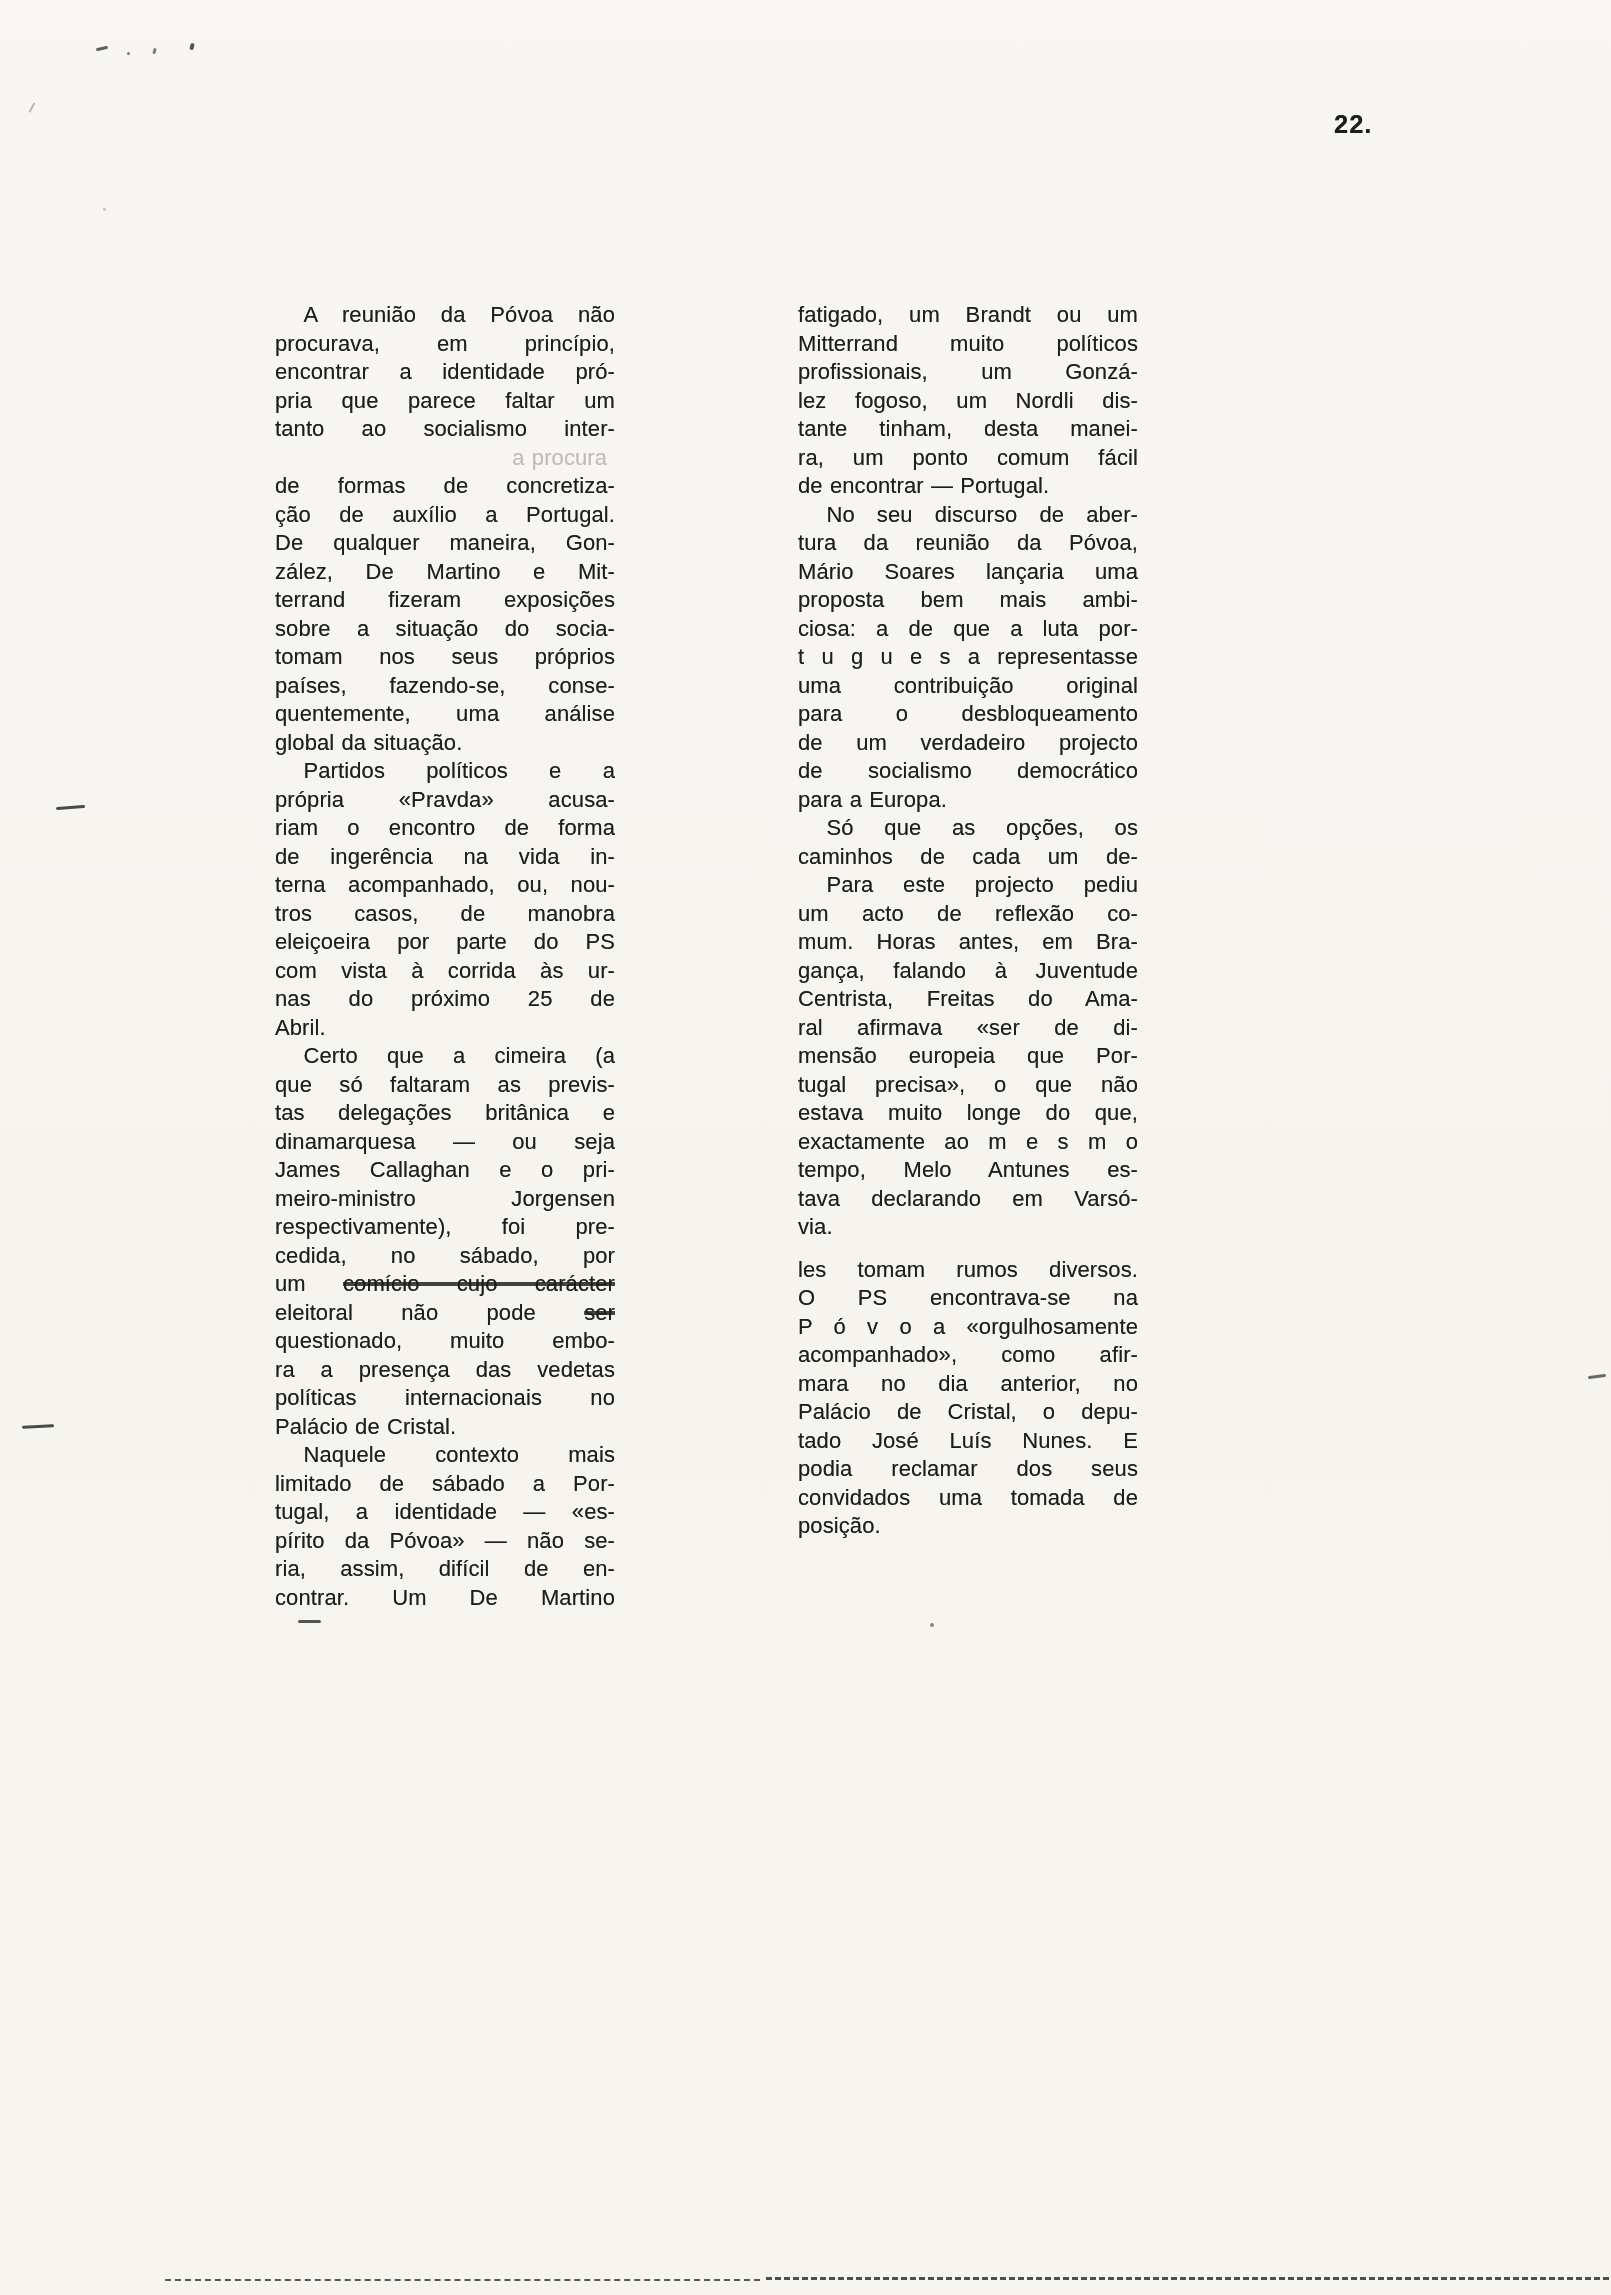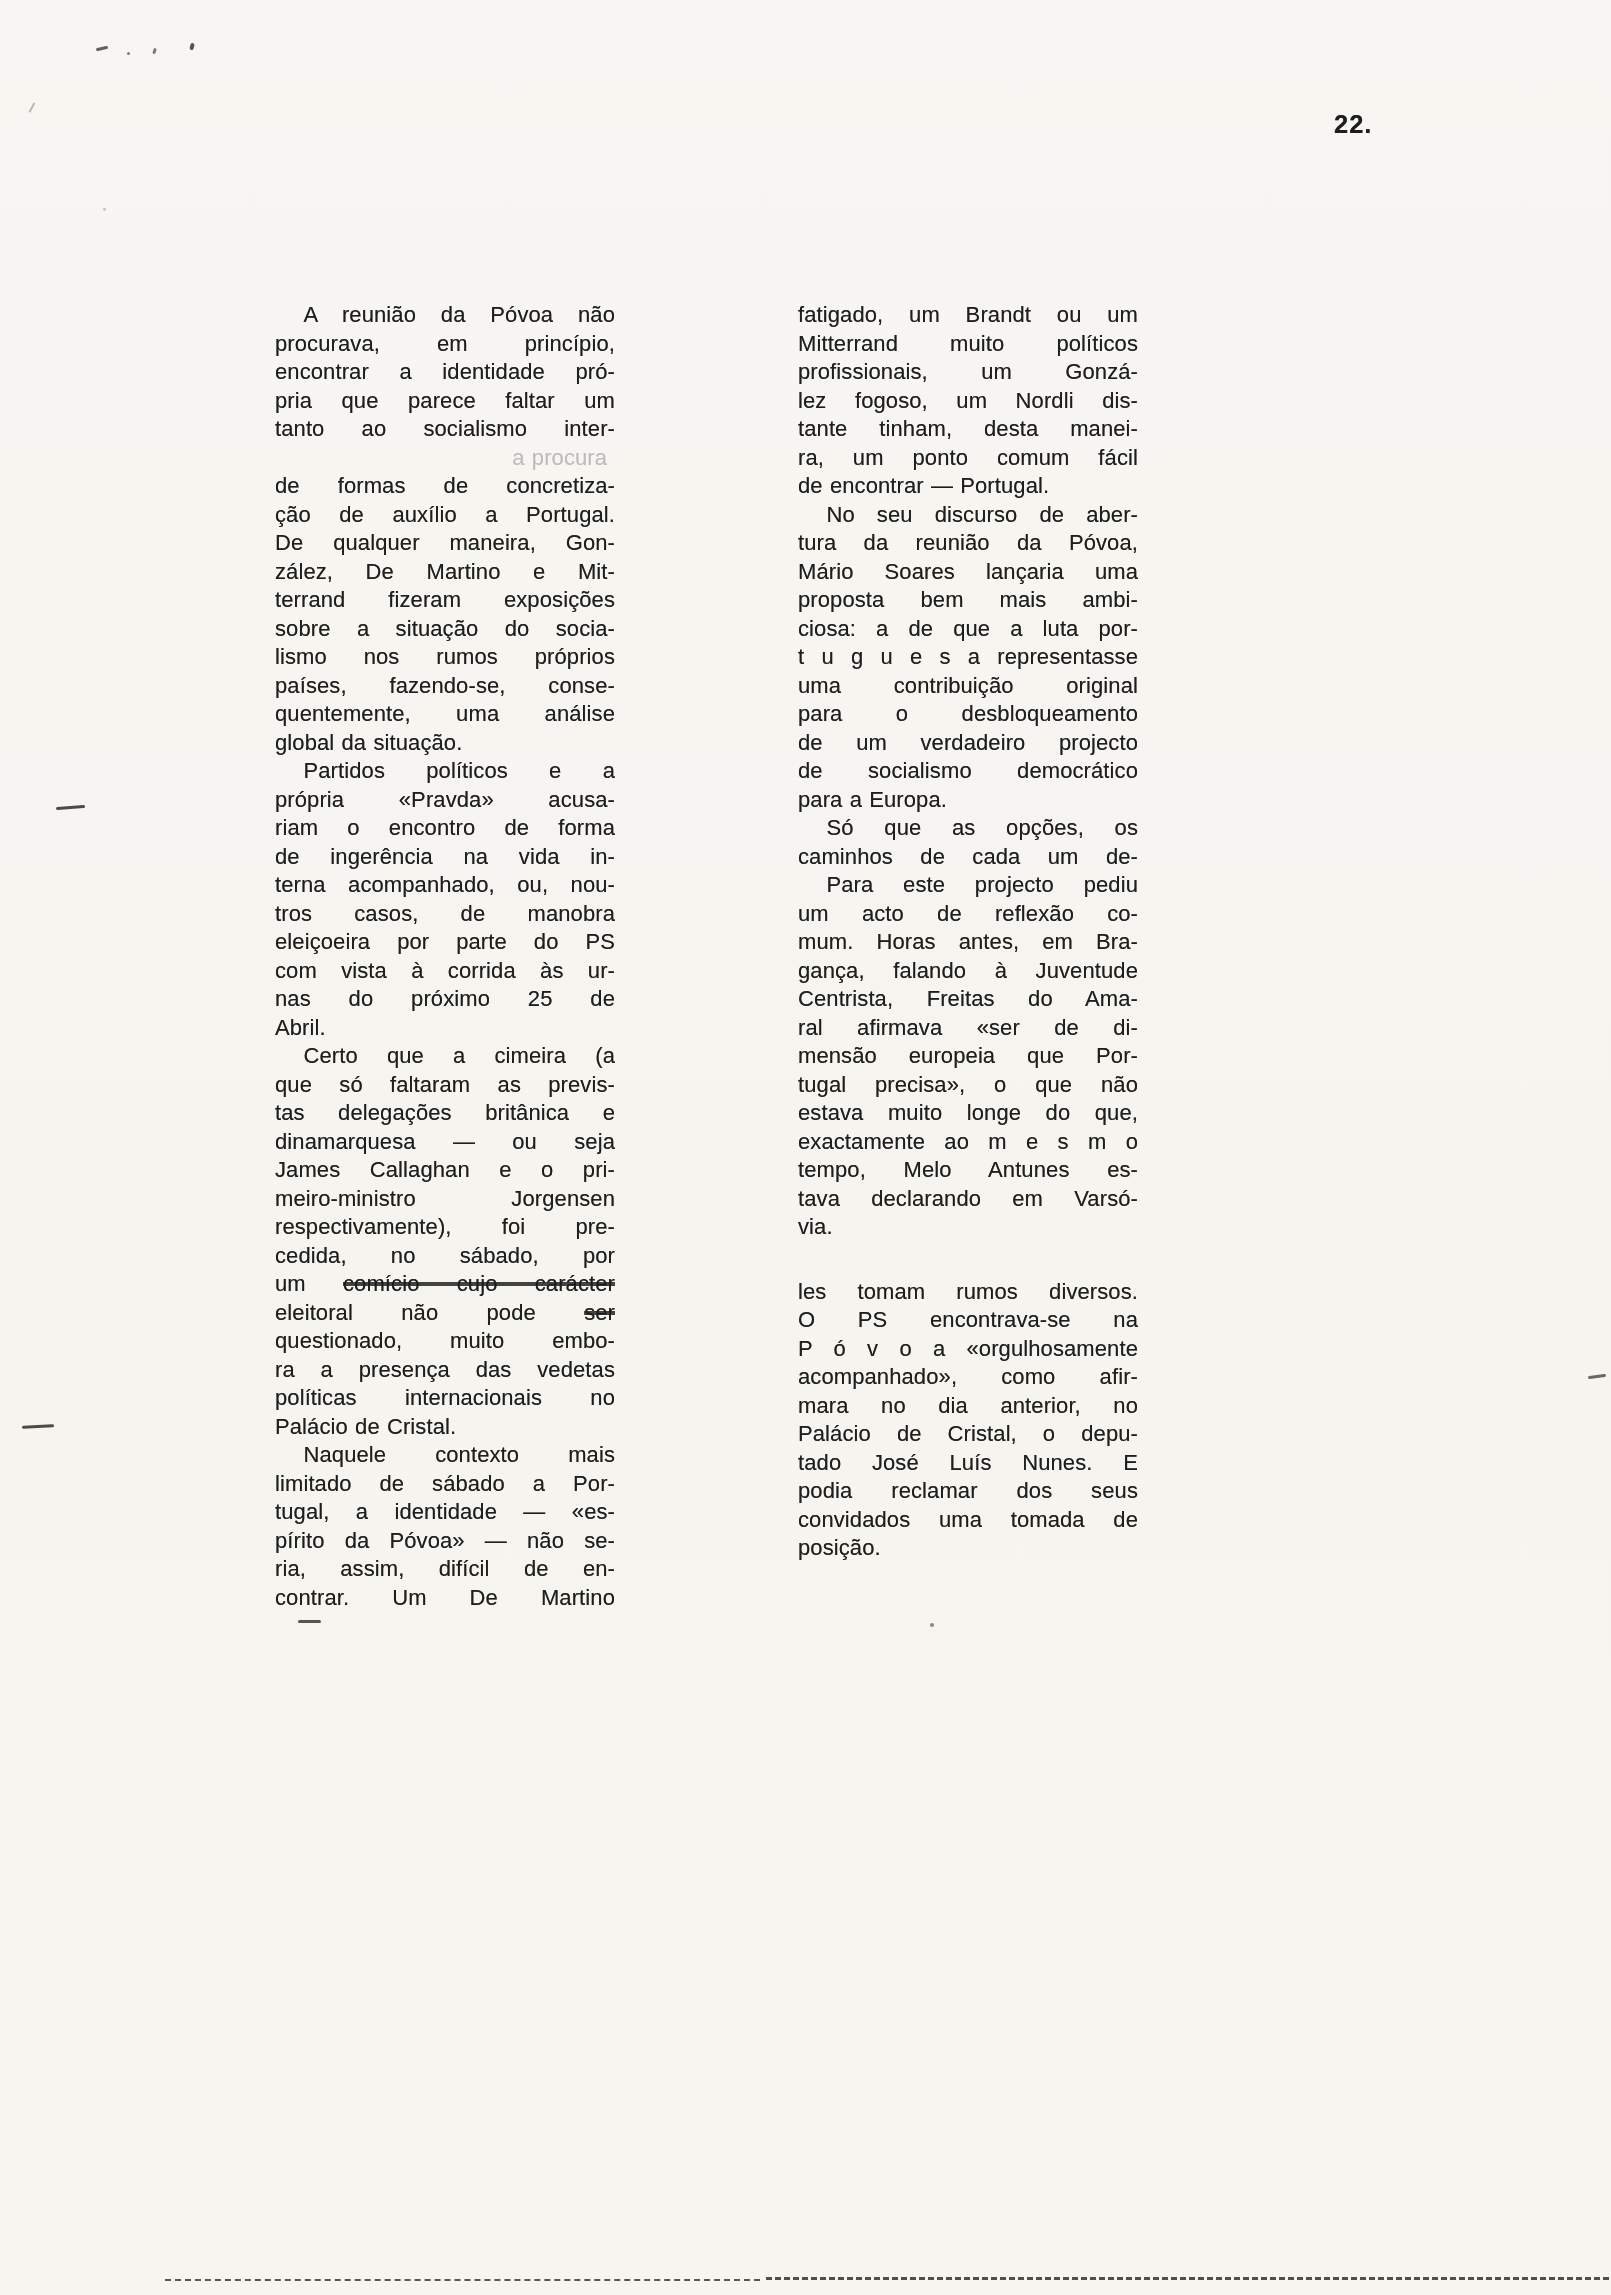--- a/index.html
+++ b/index.html
@@ -94,7 +94,7 @@
           <div class="line">zález, De Martino e Mit-</div>
           <div class="line">terrand fizeram exposições</div>
           <div class="line">sobre a situação do socia-</div>
-          <div class="line">lismo nos rumos próprios</div>
+          <div class="line">tomam nos seus próprios</div>
           <div class="line">países, fazendo-se, conse-</div>
           <div class="line">quentemente, uma análise</div>
           <div class="line flush">global da situação.</div>

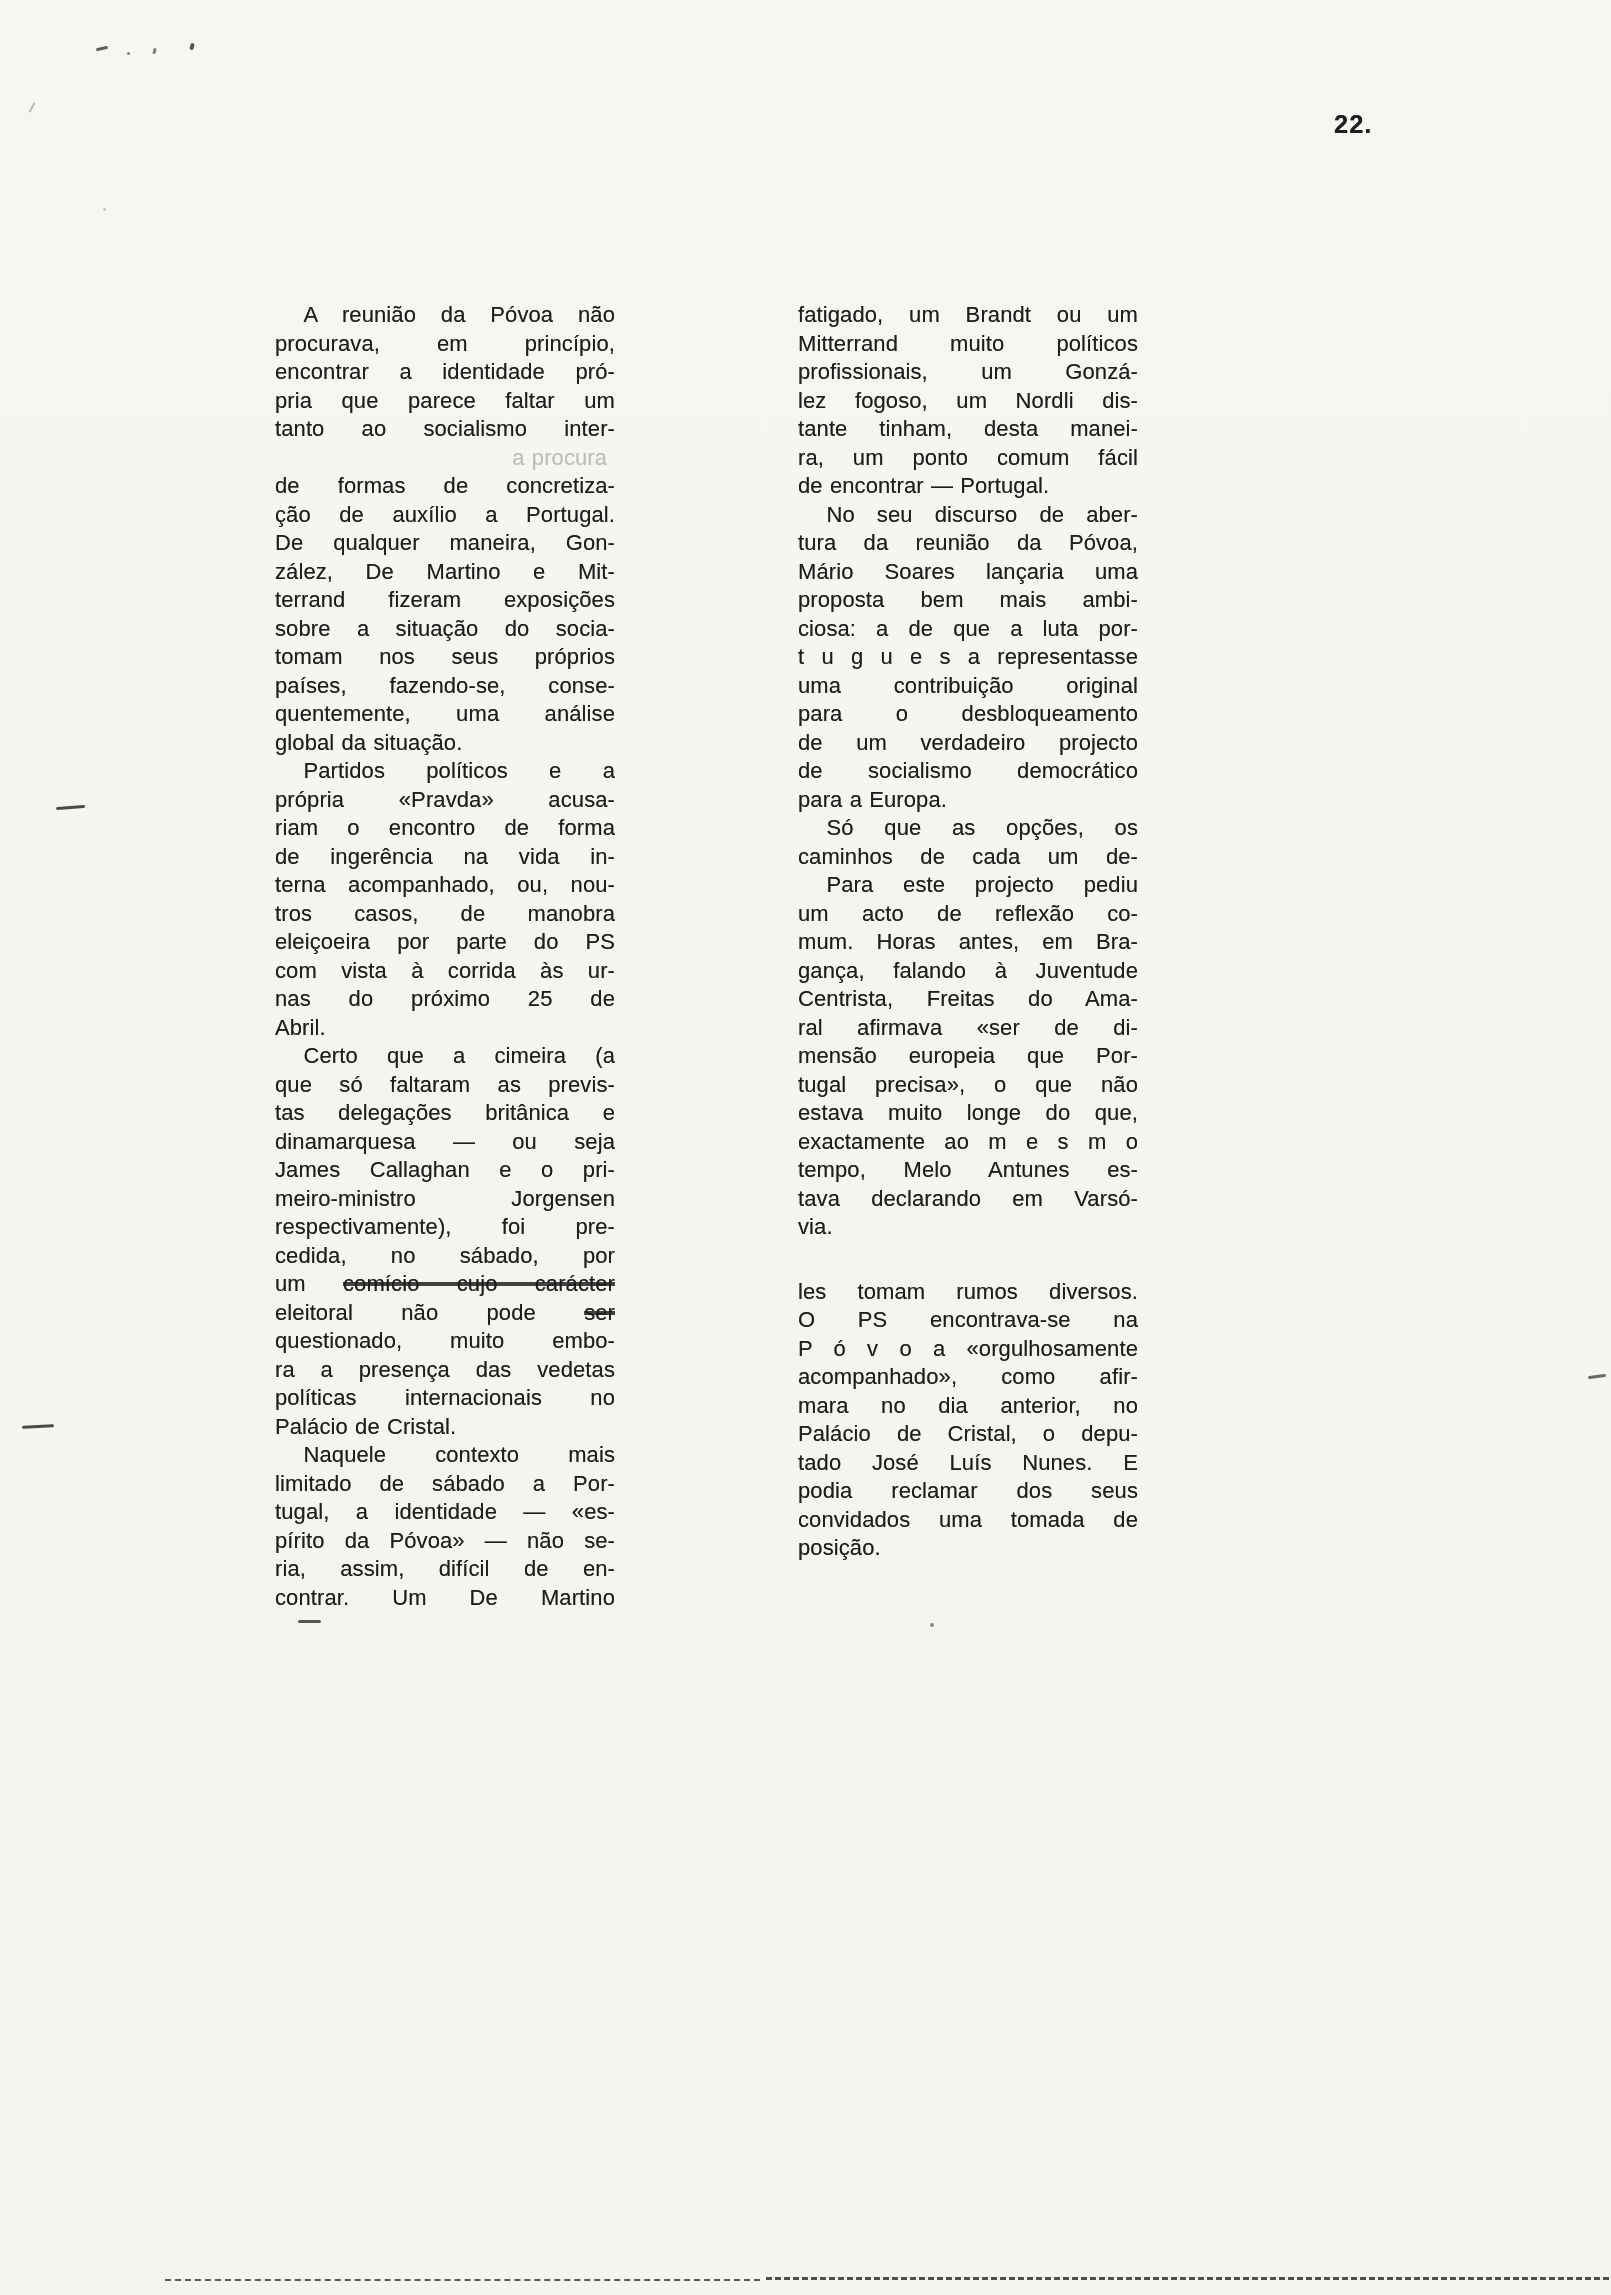--- a/index.html
+++ b/index.html
@@ -44,7 +44,7 @@
   }
   .line.indent { text-indent: 28.5px; }
   .line.flush  { text-align-last: left; }
-  .paragraph.gap-before { margin-top: 36px; }
+  .paragraph.gap-before { margin-top: 14px; }
   .paragraph.faded {
     height: 28.5px;
     overflow: hidden;

